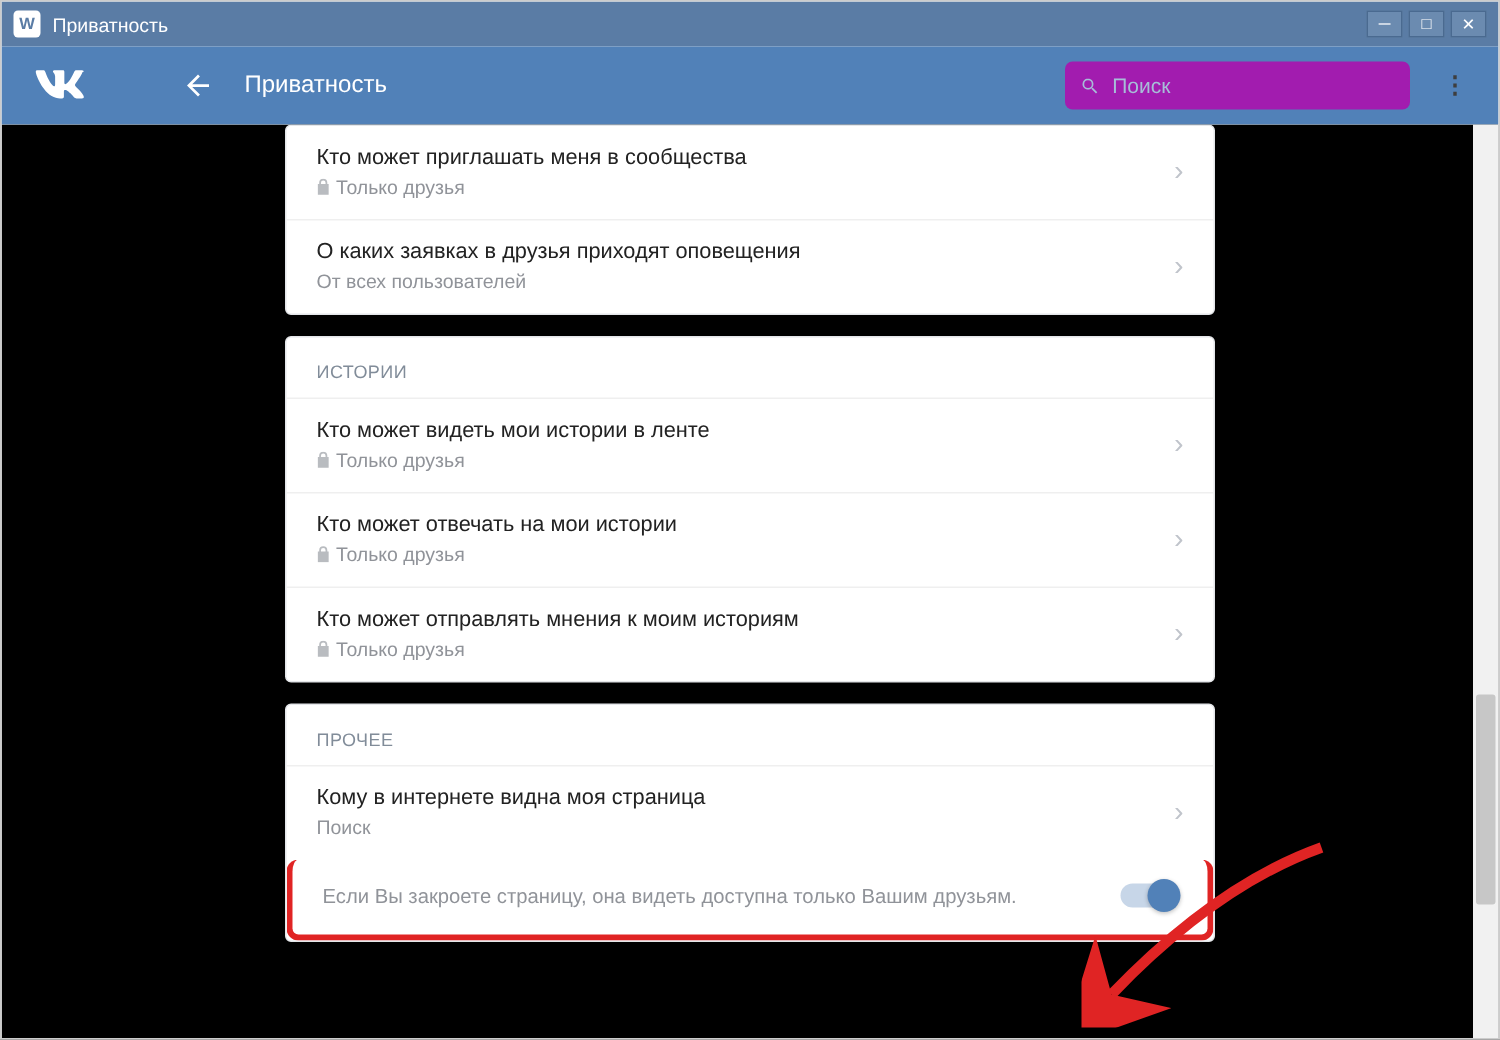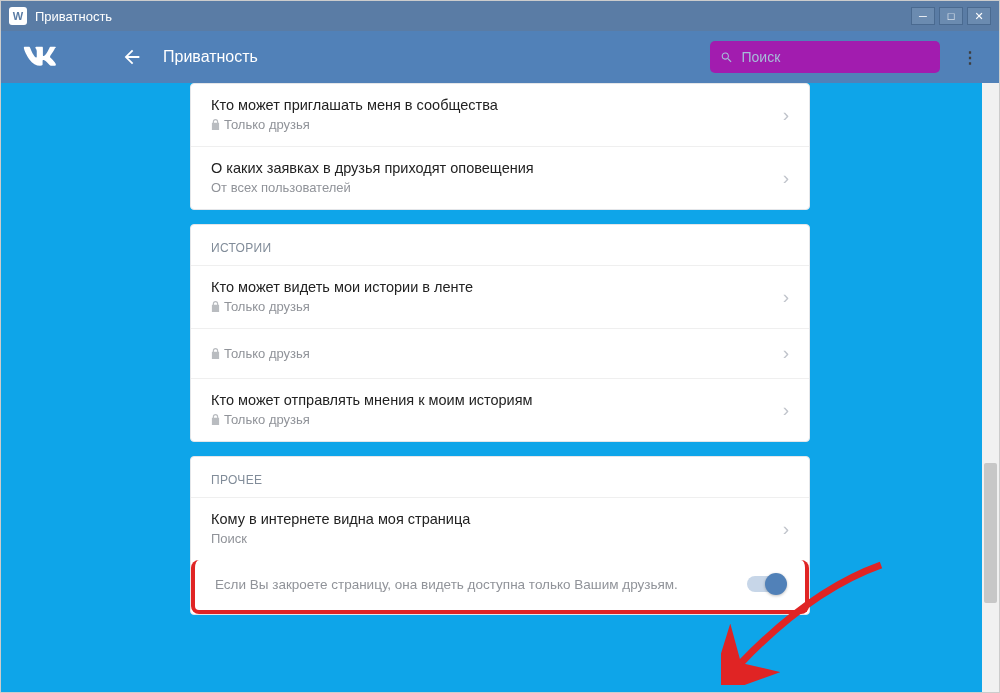--- a/index.html
+++ b/index.html
@@ -26,7 +26,7 @@
   .dots { margin-left: 22px; color: #3e3e3e; font-size: 16px; font-weight: bold; letter-spacing: 1px; cursor:pointer; }
 
   
-  .content { flex: 1; background: #0ea5e9; overflow-y: auto; position: relative; }
+  .content { flex: 1; background: #000000; overflow-y: auto; position: relative; }
   .scroll-area { width: 620px; margin: 0 auto; padding-bottom: 30px; }
   .group { background: #fff; border: 1px solid #e4e6e9; border-radius: 4px; margin-bottom: 14px; }
   .group-header { padding: 16px 20px 10px; font-size: 12px; font-weight: 400; color: #818c99; letter-spacing: 0.3px; }

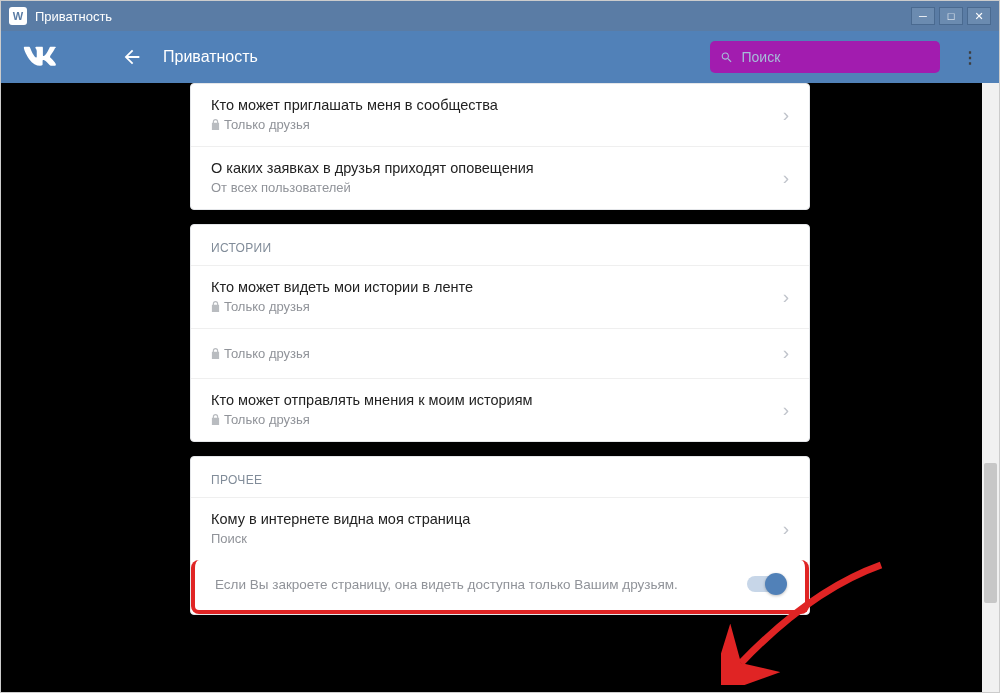--- a/index.html
+++ b/index.html
@@ -138,6 +138,7 @@
           </div>
           <div class="row">
             <div class="row-text">
+              <div class="row-title">Кто может отвечать на мои истории</div>
               <div class="row-value">
                 <svg class="lock-icon" viewBox="0 0 10 12">
                     <path d="M8 4V3a3 3 0 0 0-6 0v1H1v8h8V4H8zM3.3 3a1.7 1.7 0 1 1 3.4 0v1H3.3V3z"></path>

